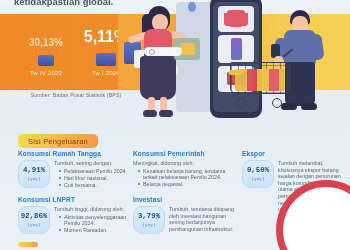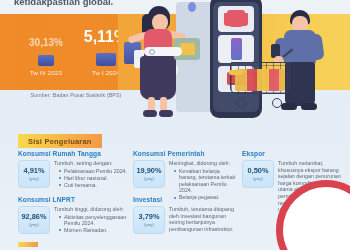--- a/index.html
+++ b/index.html
@@ -106,7 +106,7 @@
   .wheel.w1{left:6px;} .wheel.w2{left:42px;}
 
   
-  .pill{position:absolute;border-radius:0;color:#7a4a12;font-size:7.5px;font-weight:bold;
+  .pill{position:absolute;border-radius:5px;color:#7a4a12;font-size:7.5px;font-weight:normal;
     padding:2.5px 10px;background:linear-gradient(90deg,#f7d94e 0%,#f6b24a 60%,#f39a46 100%);letter-spacing:.2px;}
   .pill.p1{left:18px;top:134px;}
   .pill.p2{left:18px;top:242px;}

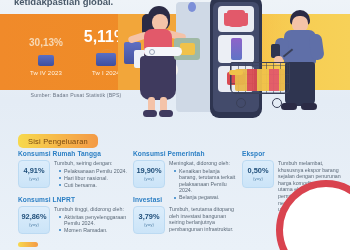--- a/index.html
+++ b/index.html
@@ -115,10 +115,10 @@
   .card{position:absolute;}
   .card h4{margin:0 0 3px 0;font-size:6.6px;color:#2b7fc4;font-weight:bold;letter-spacing:.1px;}
   .row{display:flex;gap:4px;align-items:flex-start;}
-  .stat{width:30px;min-width:30px;height:26px;border-radius:4px;
+  .stat{width:30px;min-width:30px;height:26px;border-radius:9px;
     background:linear-gradient(180deg,#dcedfb 0%,#cbe4f8 100%);
     display:flex;flex-direction:column;align-items:center;justify-content:center;
-    border:.5px solid #bcdaf2;}
+    border:.5px solid #bcdaf2;font-family:Liberation Mono, monospace;}
   .stat .num{font-size:7.4px;font-weight:bold;color:#1f4e79;line-height:1;}
   .stat .unit{font-size:4.4px;color:#5b88ad;margin-top:1px;}
   .desc{font-size:5.3px;color:#5a6877;line-height:6.6px;flex:1;}

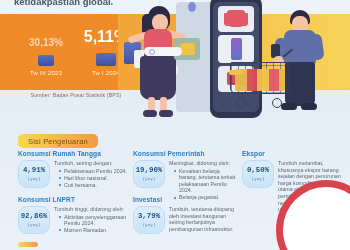--- a/index.html
+++ b/index.html
@@ -248,10 +248,6 @@
     <div class="card c2">
       <h4>Konsumsi Pemerintah</h4>
       <div class="row">
-        <div class="stat">
-          <span class="num">19,90%</span>
-          <span class="unit">(yoy)</span>
-        </div>
         <div class="desc">
           <span class="lead">Meningkat, didorong oleh:</span>
           <ul>

